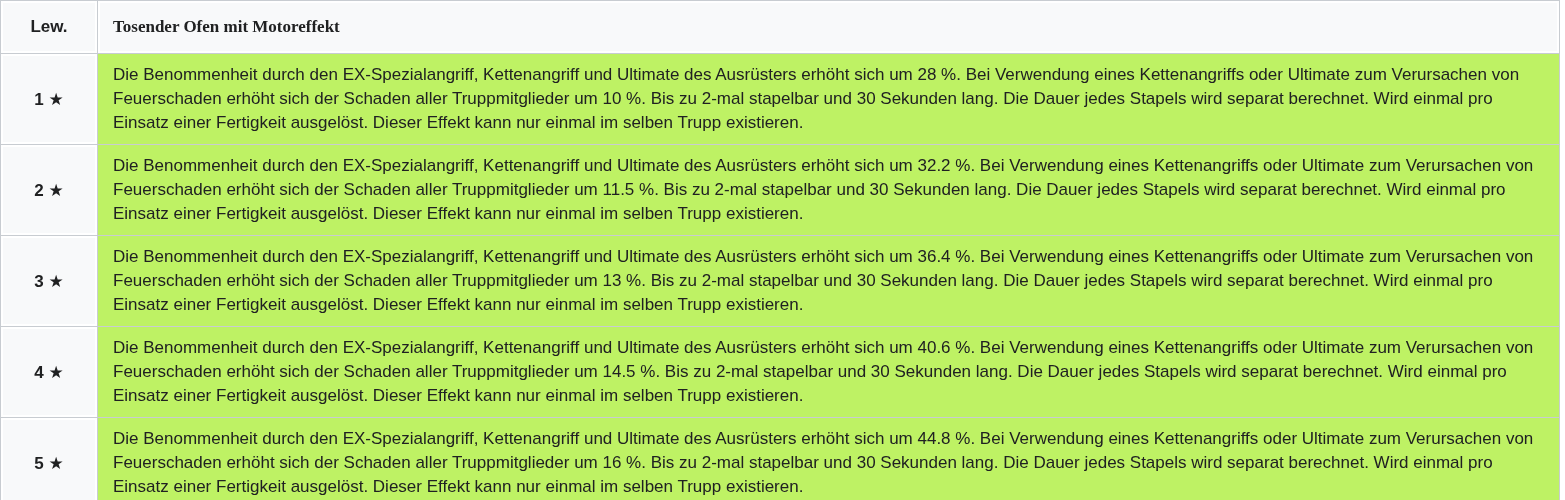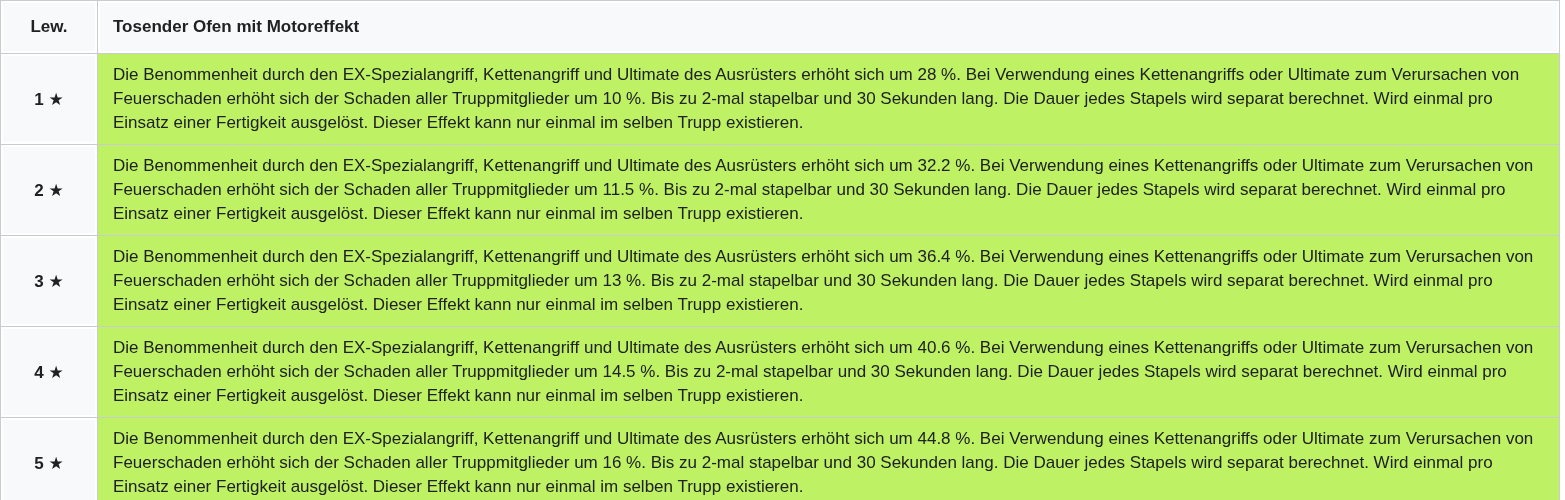--- a/index.html
+++ b/index.html
@@ -49,6 +49,7 @@
   th.title-header {
     text-align: left;
     padding: 0 15px;
+    font-family: Liberation Serif, serif;
   }
   td.effect-cell {
     background: #bef264;

